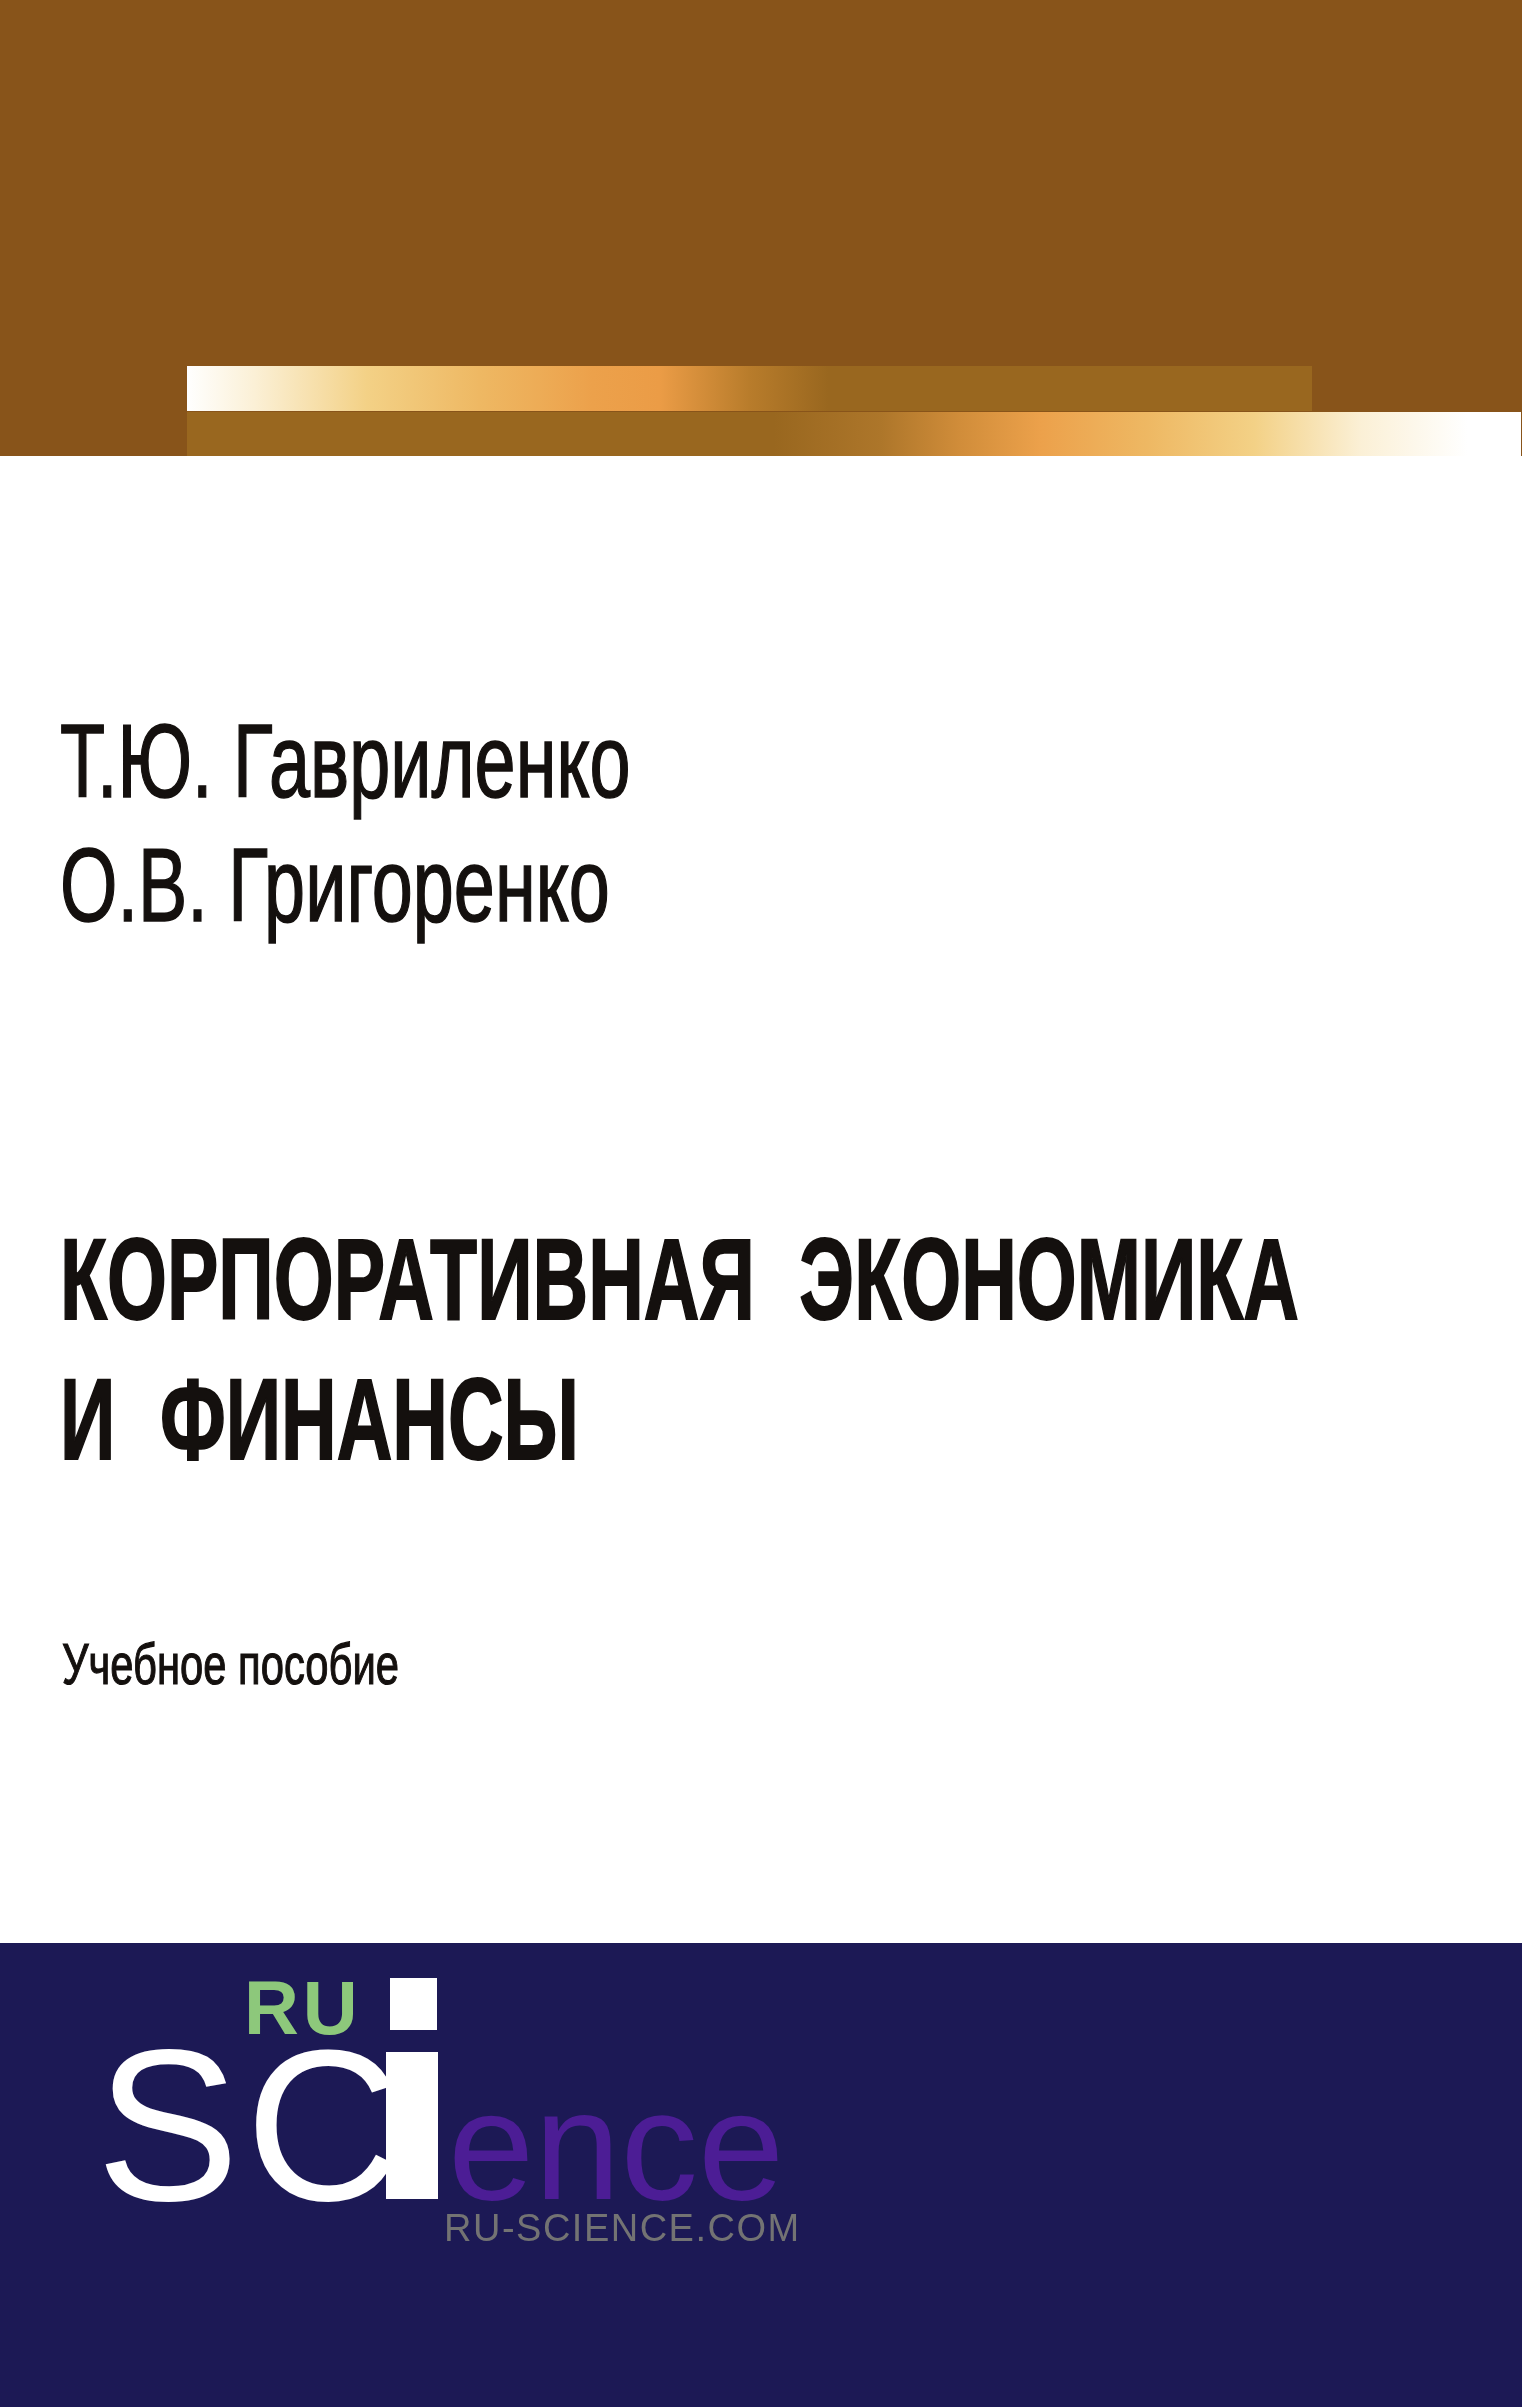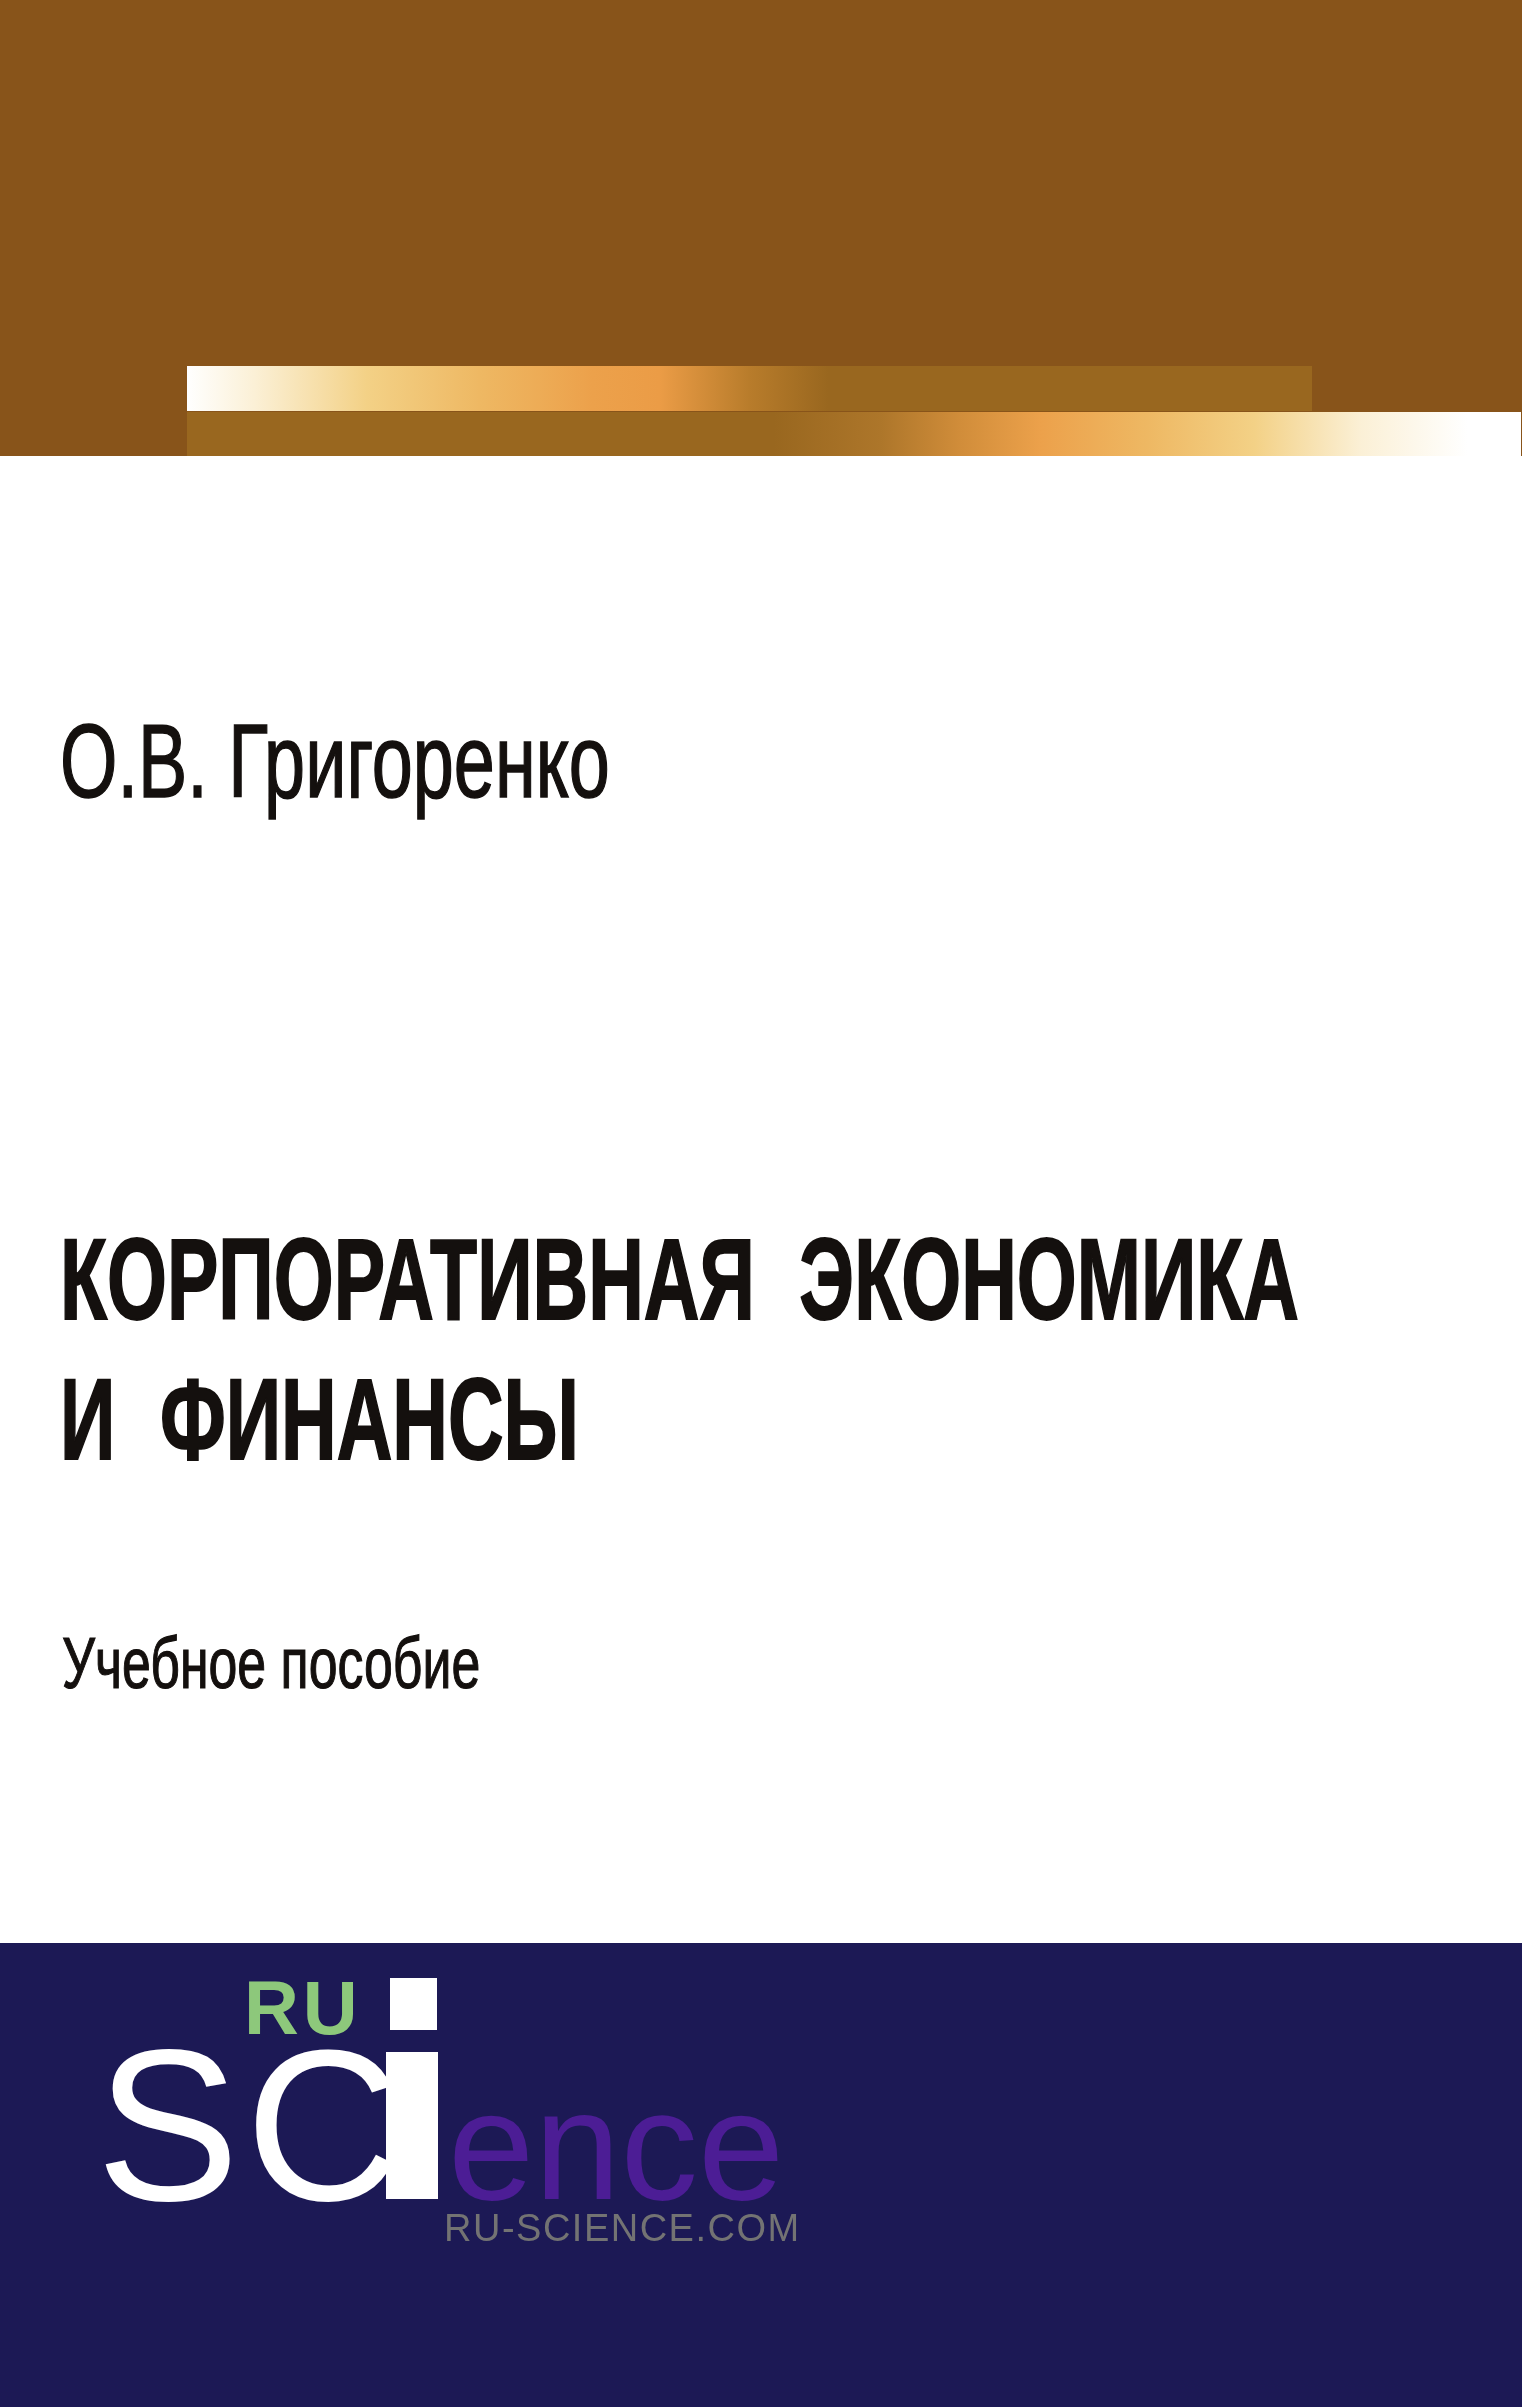--- a/index.html
+++ b/index.html
@@ -100,6 +100,7 @@
 </div>
 
 <div class="abs authors-block">
+  <div class="line"><span class="cx">Т.Ю. Гавриленко</span></div>
   <div class="line"><span class="cx">О.В. Григоренко</span></div>
 </div>
 

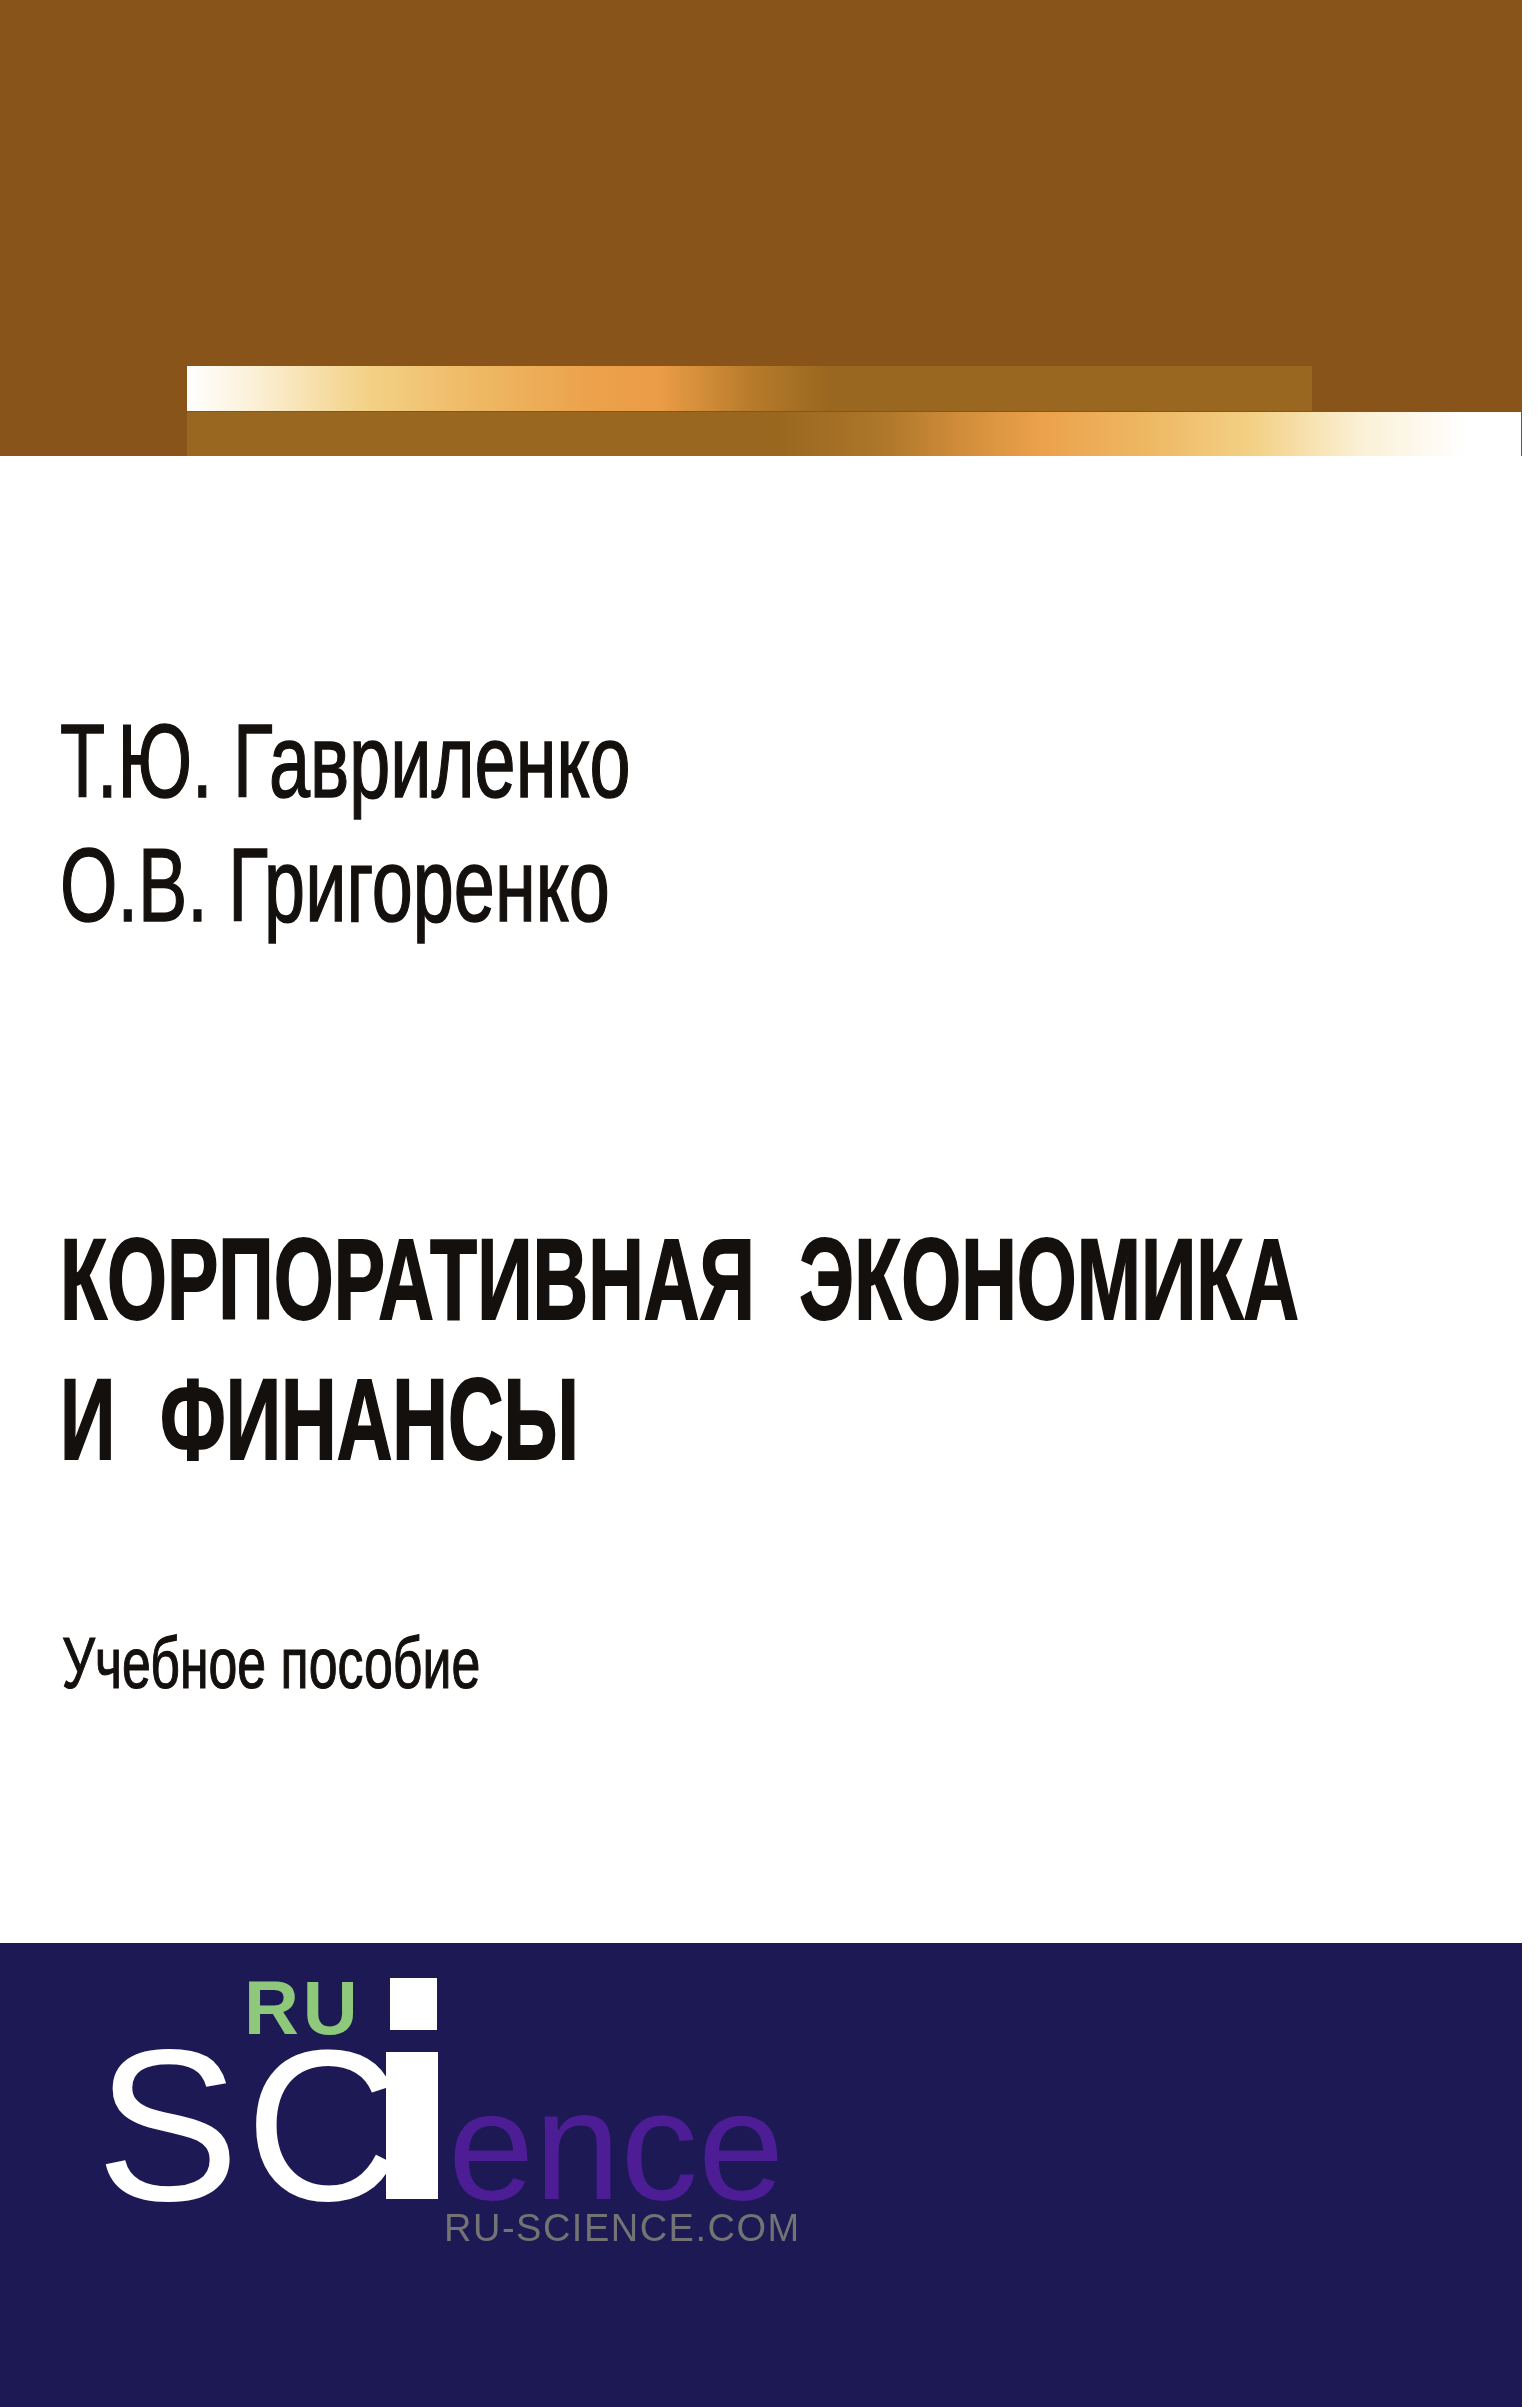--- a/index.html
+++ b/index.html
@@ -56,7 +56,7 @@
   }
 
   .subtitle-block { left:62px; top:1609px; }
-  .subtitle-block .line { line-height:109px; font-size:72px; }
+  .subtitle-block .line { line-height:109px; font-size:58px; }
   .subtitle-block .cx {
     transform:scaleX(0.72);
     font-weight:400;

